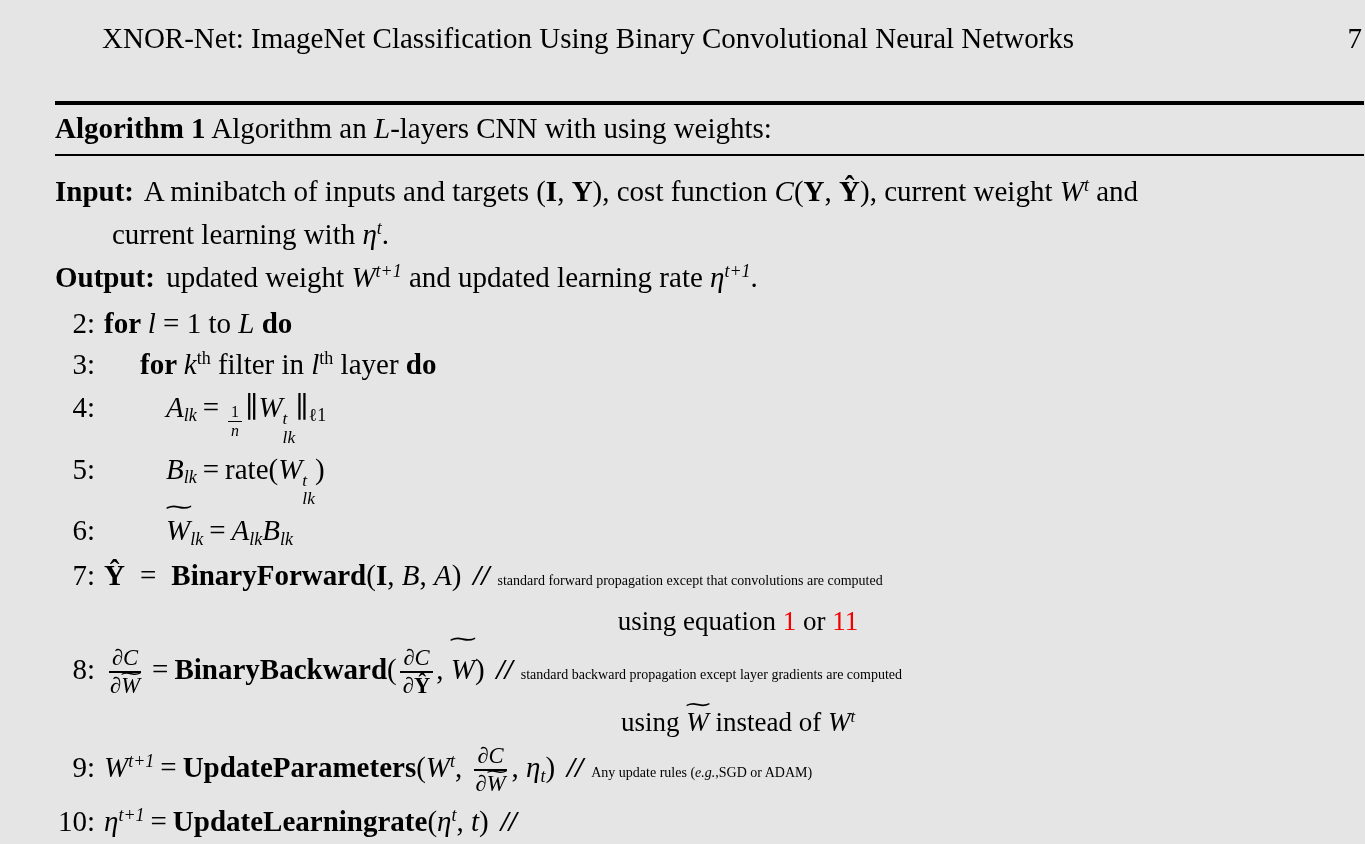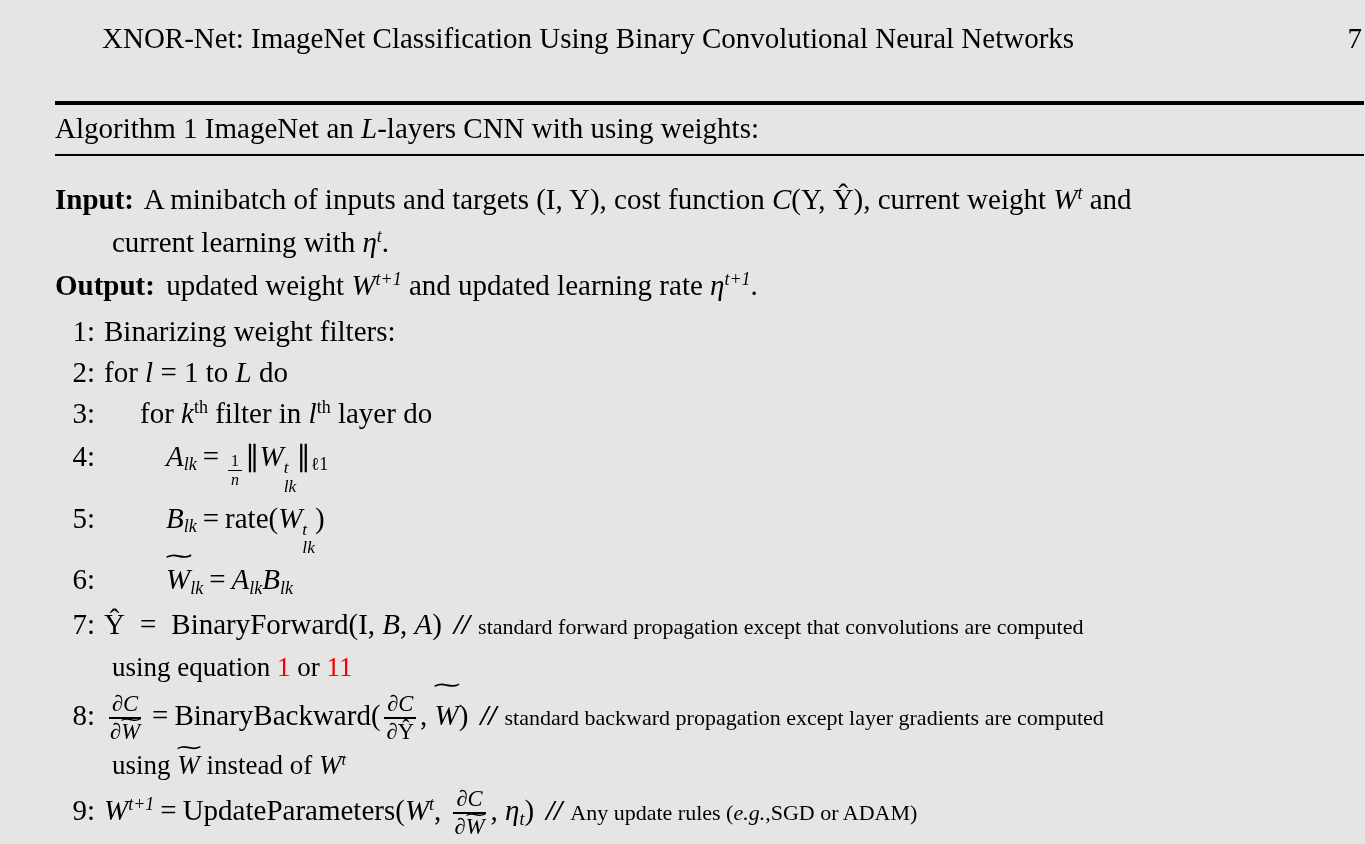--- a/index.html
+++ b/index.html
@@ -11,7 +11,7 @@
   .rule-thin{height:2px;background:#000;margin:0 28px;}
   .caption{padding:7px 28px 9px 28px;line-height:33px;}
   .inner{padding:0 28px;}
-  .b{font-weight:normal;}
+  .b{font-weight:bold;}
   .i{font-style:italic;}
   .cal{font-style:italic;}
   .io-block{margin-top:22px;line-height:43px;white-space:nowrap;}

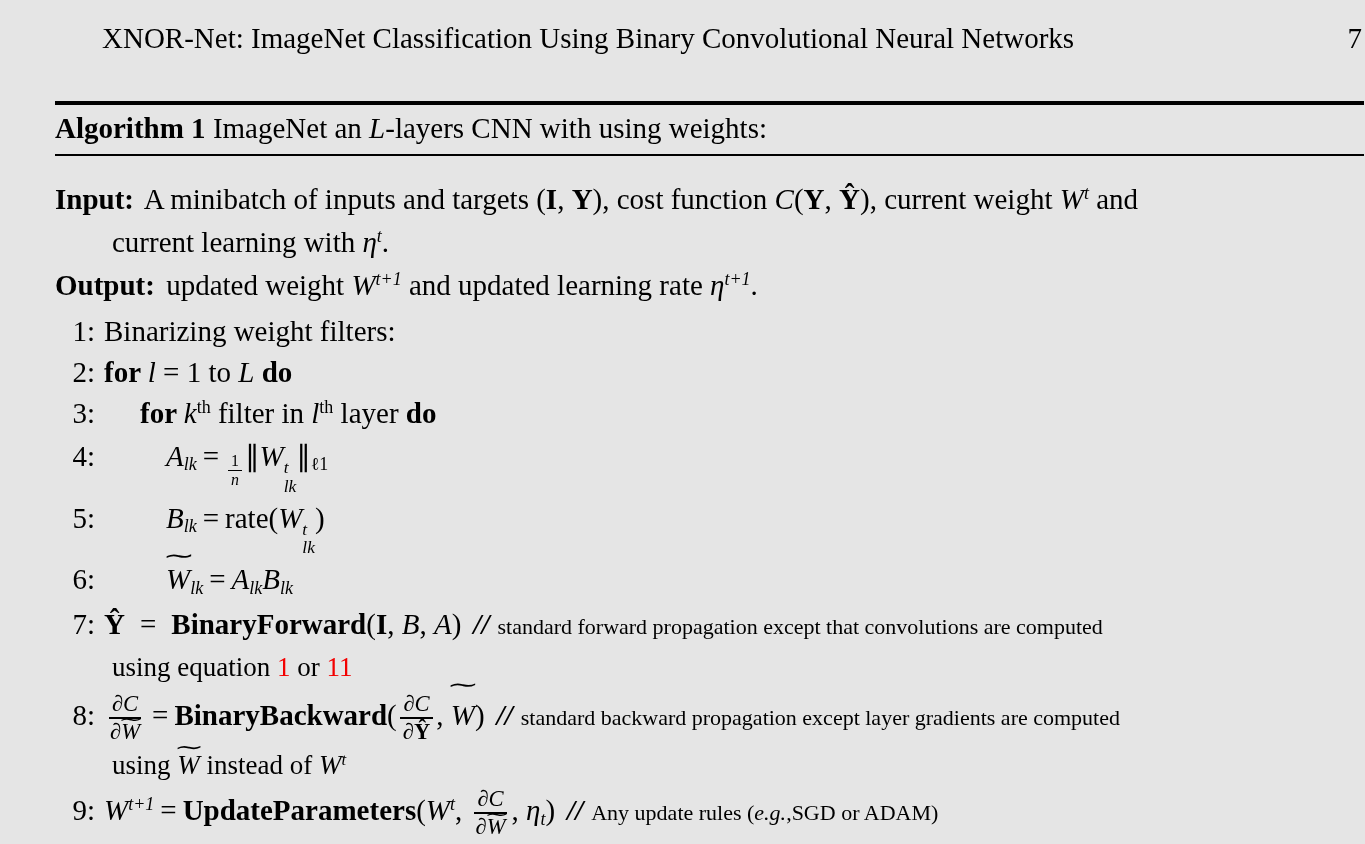--- a/index.html
+++ b/index.html
@@ -61,7 +61,7 @@
   <div class="rule-thick"></div>
 
   <div class="caption">
-    <span class="b">Algorithm 1</span><span> ImageNet an </span><span class="i">L</span><span>-layers CNN with using weights:</span>
+    <span class="b">Algorithm 1</span><span> Algorithm an </span><span class="i">L</span><span>-layers CNN with using weights:</span>
   </div>
 
   <div class="rule-thin"></div>

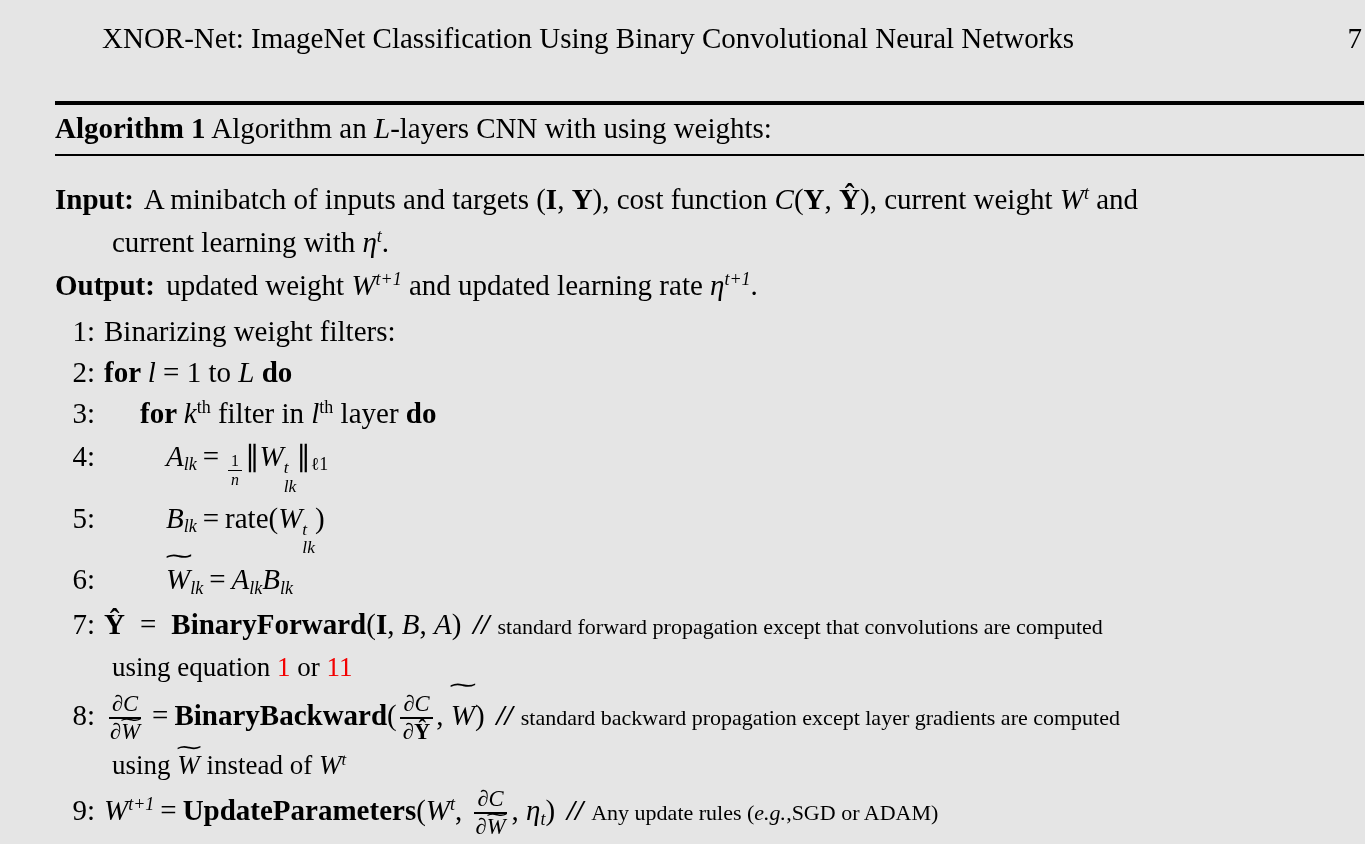--- a/index.html
+++ b/index.html
@@ -14,7 +14,7 @@
   .b{font-weight:bold;}
   .i{font-style:italic;}
   .cal{font-style:italic;}
-  .io-block{margin-top:22px;line-height:43px;white-space:nowrap;}
+  .io-block{margin-top:14px;line-height:43px;white-space:nowrap;}
   .io-label{font-weight:bold;margin-right:4px;}
   .io-wrap{padding-left:57px;}
   .lines{margin-top:4px;}

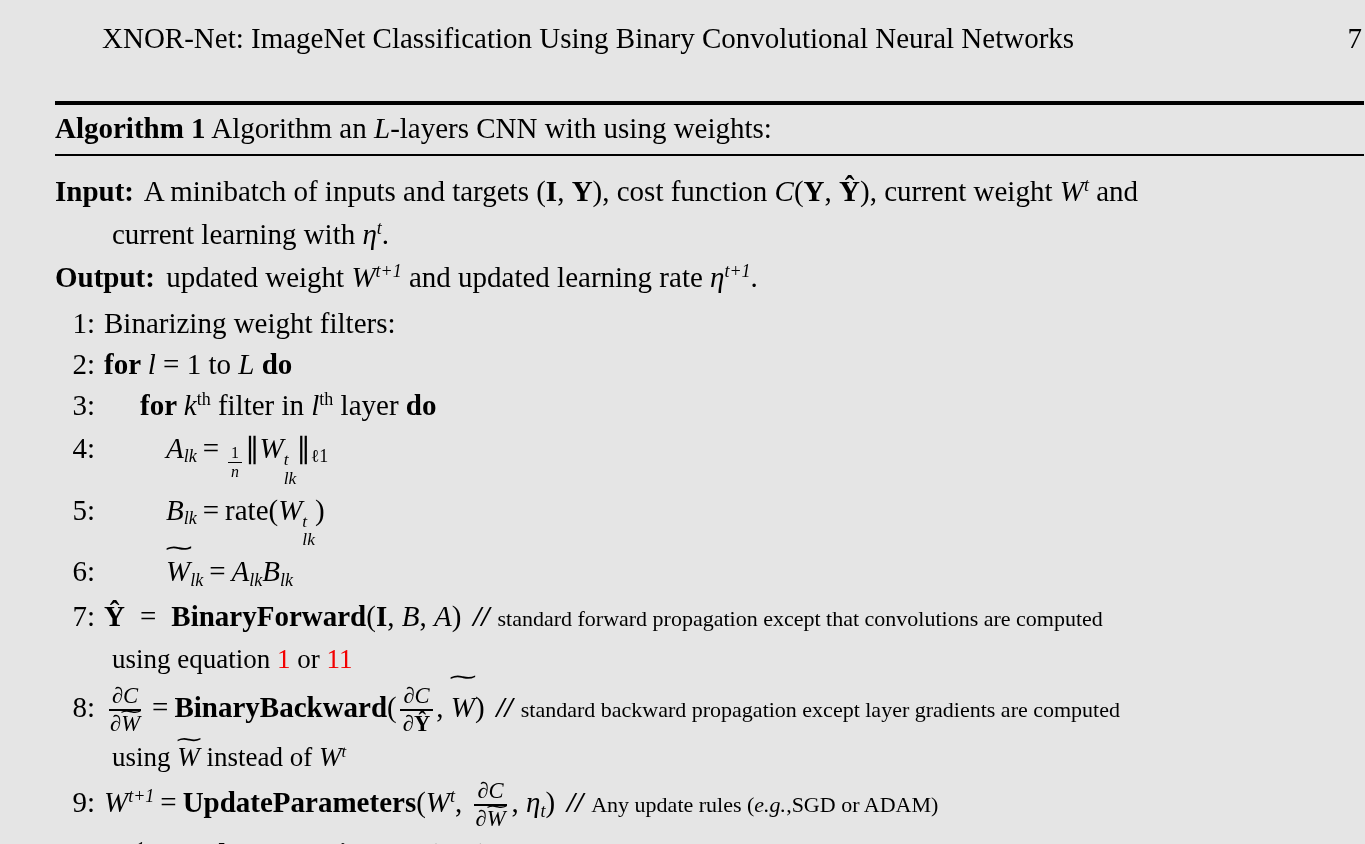--- a/index.html
+++ b/index.html
@@ -82,9 +82,6 @@
 
     <div class="lines">
 
-      <div class="line">
-        <span class="lnum">1:</span><span>Binarizing weight filters:</span>
-      </div>
 
       <div class="line">
         <span class="lnum">2:</span><span><span class="b">for </span><span class="i">l</span><span> = 1 to </span><span class="i">L</span><span class="b"> do</span></span>

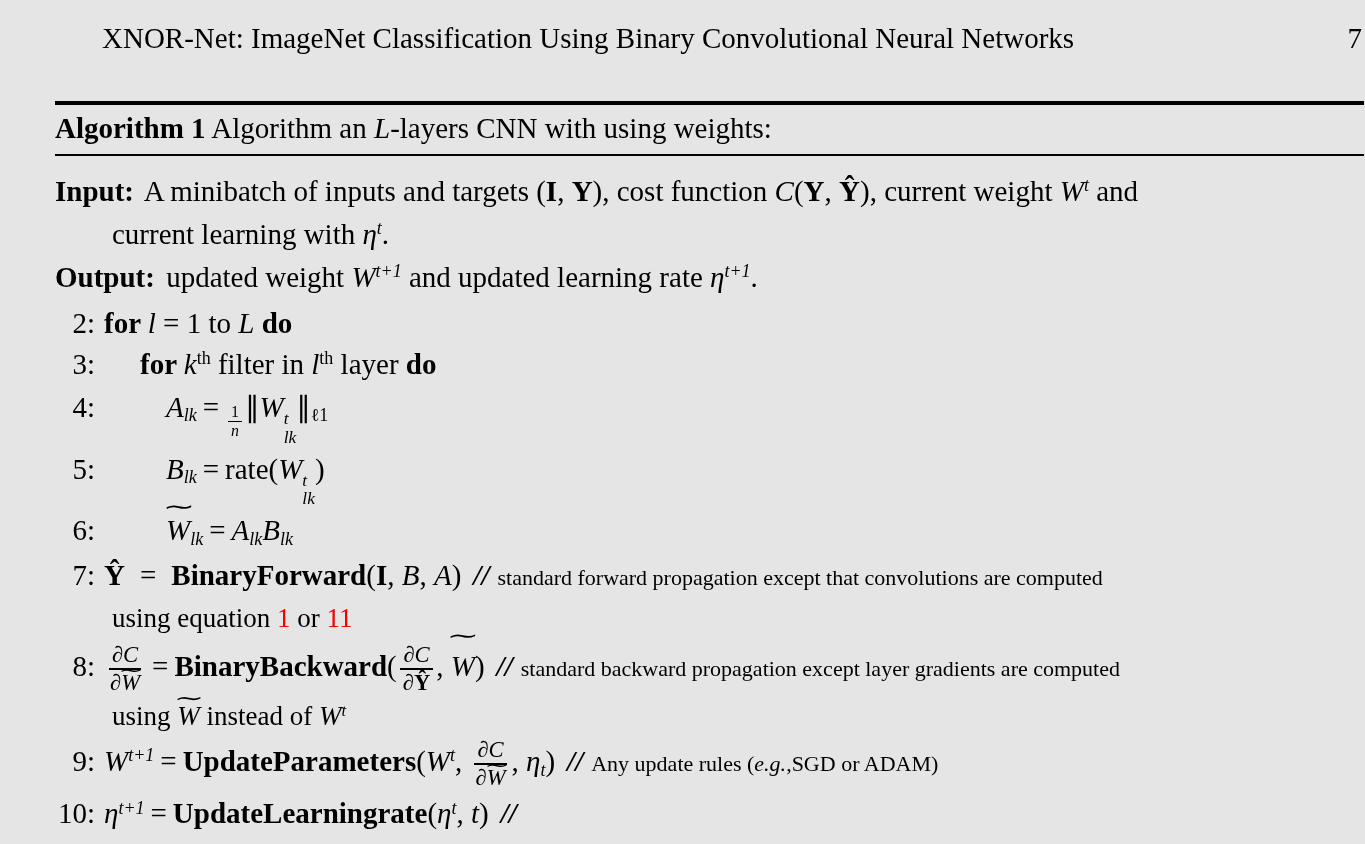--- a/index.html
+++ b/index.html
@@ -27,7 +27,7 @@
   .cont{white-space:nowrap;line-height:37px;padding-left:57px;font-size:27px;}
   .lnum{display:inline-block;min-width:40px;text-align:right;margin-right:9px;}
   .ind1{margin-left:36px;}
-  .ind2{margin-left:62px;font-family:Liberation Serif, serif;}
+  .ind2{margin-left:62px;}
   .sup{font-size:0.62em;position:relative;top:-0.55em;line-height:0;}
   .sub{font-size:0.62em;position:relative;top:0.25em;line-height:0;}
   .stack{display:inline-flex;flex-direction:column;align-items:flex-start;

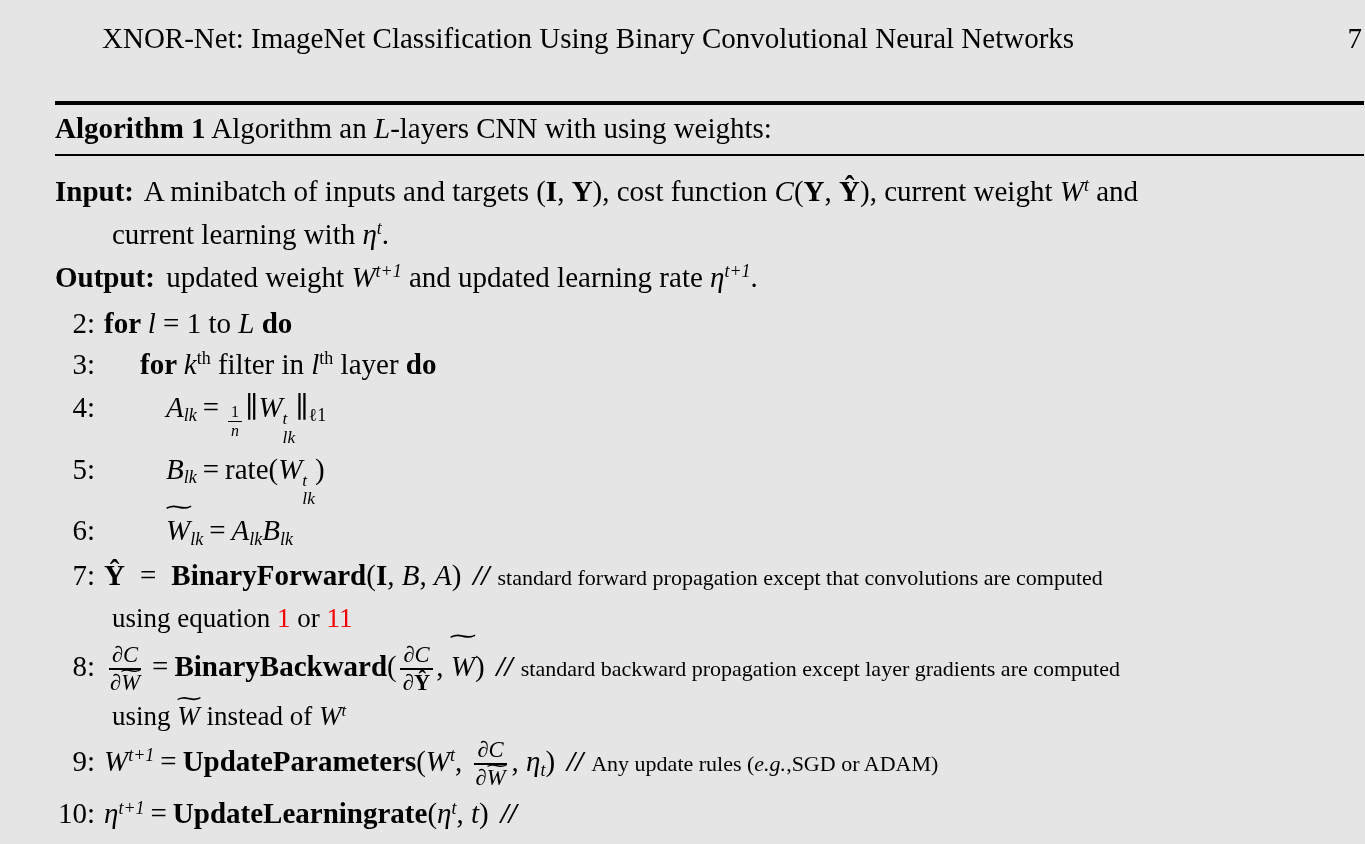--- a/index.html
+++ b/index.html
@@ -45,7 +45,7 @@
           font-size:0.75em;line-height:1;font-style:normal;}
   .frac .ot .tm{top:-0.45em;}
   .sl{font-weight:bold;font-style:italic;padding:0 8px 0 12px;}
-  .cmt{font-size:22px;}
+  .cmt{font-size:14px;}
   .ref{color:#f30000;}
 </style>
 </head>

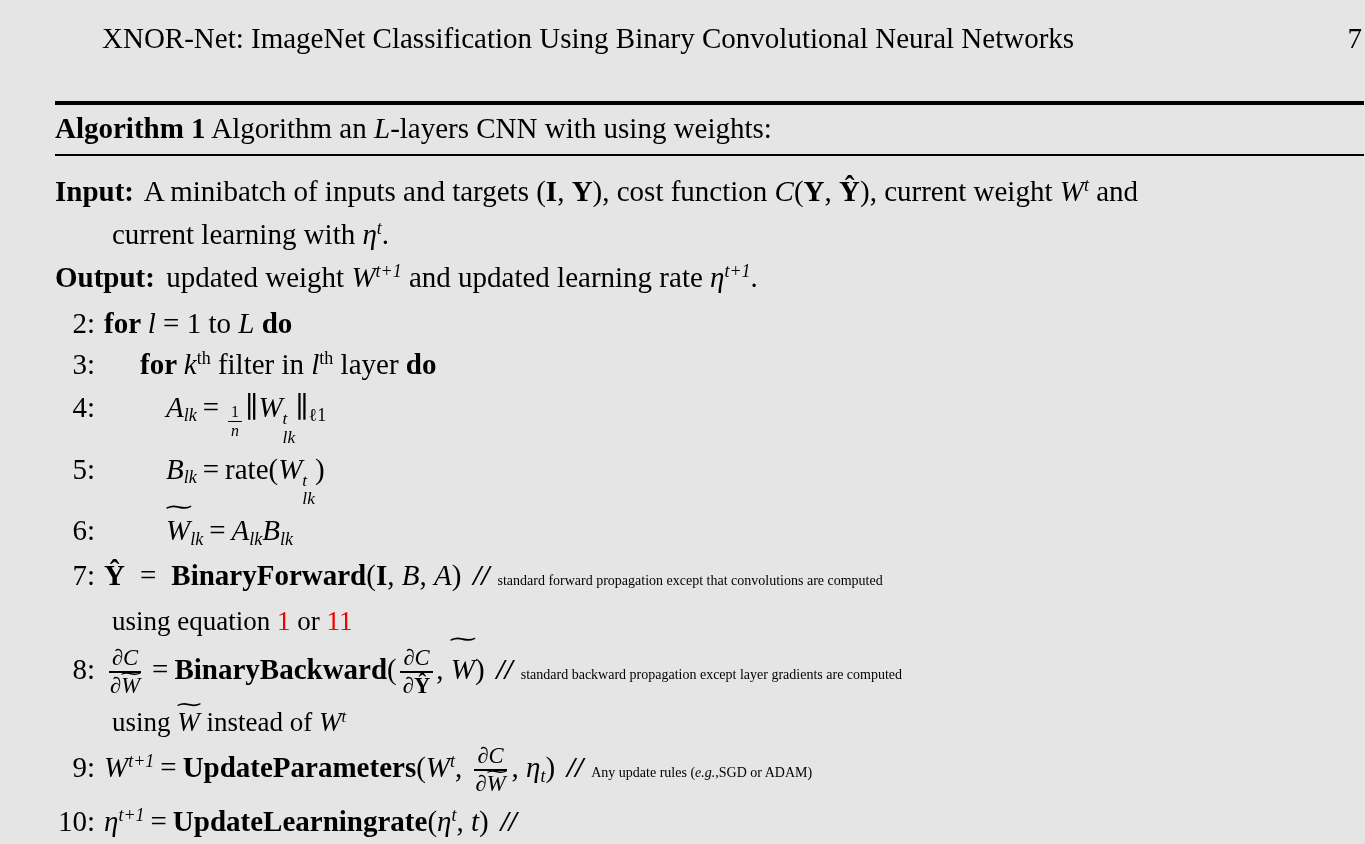--- a/index.html
+++ b/index.html
@@ -24,7 +24,7 @@
   .l8{line-height:58px;}
   .l9{line-height:52px;}
   .l10{line-height:45px;}
-  .cont{white-space:nowrap;line-height:37px;padding-left:57px;font-size:27px;}
+  .cont{white-space:nowrap;line-height:37px;padding-left:57px;font-size:27px;text-align:center;}
   .lnum{display:inline-block;min-width:40px;text-align:right;margin-right:9px;}
   .ind1{margin-left:36px;}
   .ind2{margin-left:62px;}

